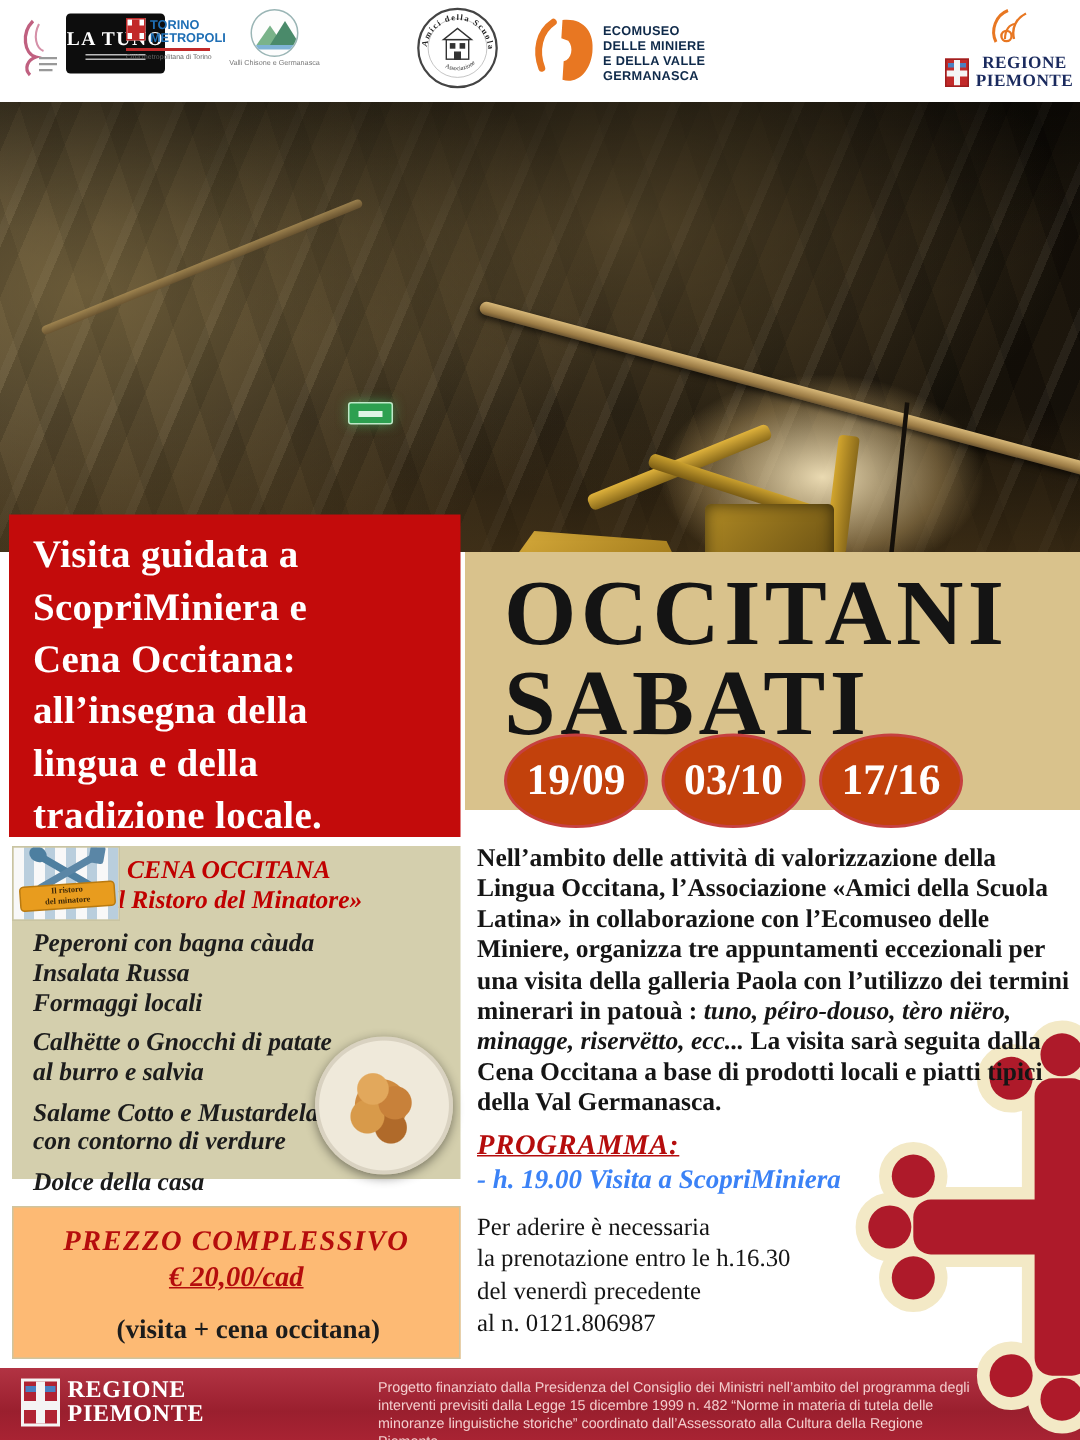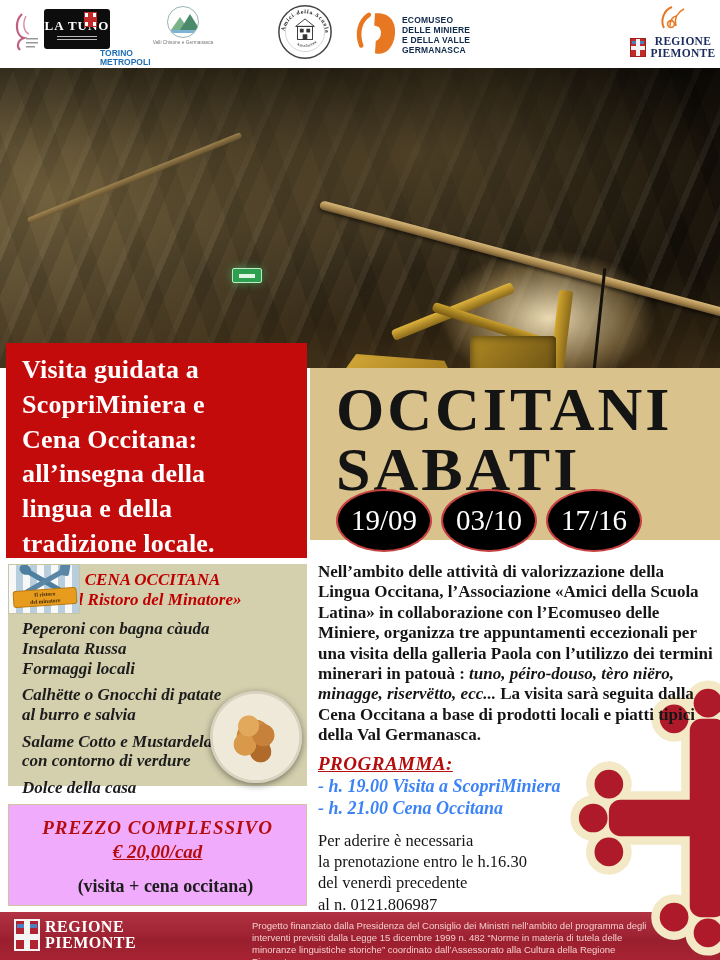--- a/index.html
+++ b/index.html
@@ -21,7 +21,7 @@
       linear-gradient(#c22a2a,#c22a2a) 50% 0/5px 100% no-repeat,
       linear-gradient(#c22a2a,#c22a2a) 0 50%/100% 5px no-repeat, #fff;
       border:1px solid #c22a2a; }
-  .torino .txt { color:#1f6fb5; font-weight:bold; font-size:8.5px; line-height:1.05; font-family:"Liberation Sans",sans-serif;margin-top:37px; }
+  .torino .txt { color:#1f6fb5; font-weight:bold; font-size:8.5px; line-height:1.05; font-family:"Liberation Sans",sans-serif; }
   .torino .redline { width:56px; height:2px; background:#c22a2a; margin:2px 0 1px; }
   .torino .sub { font-size:4.6px; color:#666; font-family:"Liberation Sans",sans-serif; }
   .valli { left:150px; top:6px; width:66px; text-align:center; }

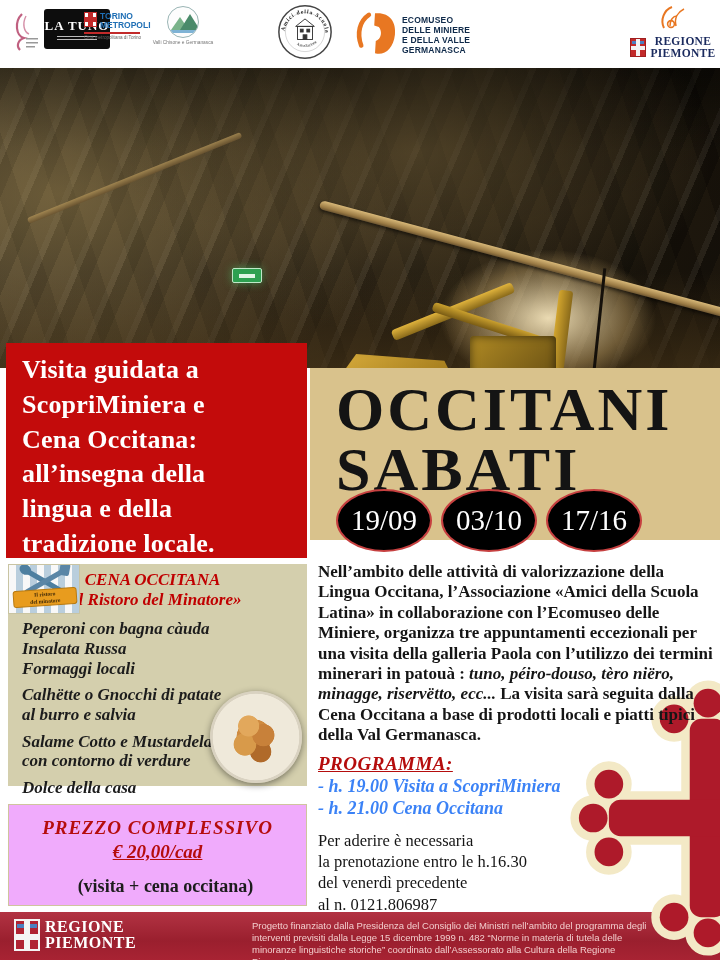--- a/index.html
+++ b/index.html
@@ -83,8 +83,8 @@
   
   .tan-box { position:absolute; left:310px; top:368px; width:410px; height:172px; background:#d9c28c; }
   .big-title { color:#141414; font-weight:bold; font-size:62px; line-height:.96; letter-spacing:3px; padding:12px 0 0 26px; }
-  .date-oval { position:absolute; width:96px; height:63px; border-radius:50%; background:#000000; border:2px solid #c64040;
-               color:#fff; font-weight:normal; font-size:29px; display:flex; align-items:center; justify-content:center; z-index:3; }
+  .date-oval { position:absolute; width:96px; height:63px; border-radius:50%; background:#c2410c; border:2px solid #c64040;
+               color:#fff; font-weight:bold; font-size:29px; display:flex; align-items:center; justify-content:center; z-index:3; }
   .d1 { left:336px; top:489px; } .d2 { left:441px; top:489px; } .d3 { left:546px; top:489px; }
 
   

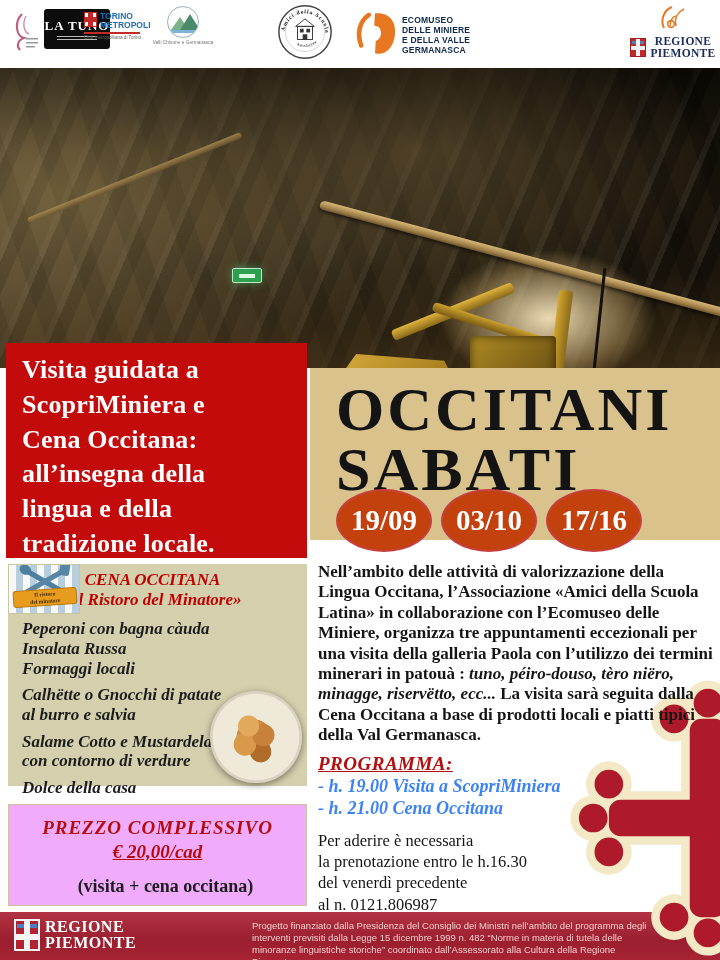--- a/index.html
+++ b/index.html
@@ -332,7 +332,6 @@
     <p class="body-text"><span>Nell’ambito delle attività di valorizzazione della Lingua Occitana, l’Associazione «Amici della Scuola Latina» in collaborazione con l’Ecomuseo delle Miniere, organizza tre appuntamenti eccezionali per una visita della galleria Paola con l’utilizzo dei termini minerari in patouà : </span><span class="patois">tuno, péiro-douso, tèro niëro, minagge, riservëtto, ecc...</span><span> La visita sarà seguita dalla Cena Occitana a base di prodotti locali e piatti tipici della Val Germanasca.</span></p>
     <div class="programma-label">PROGRAMMA:</div>
     <div class="programma-item">- h. 19.00 Visita a ScopriMiniera</div>
-    <div class="programma-item">- h. 21.00  Cena Occitana</div>
     <div class="booking pre">Per aderire è necessaria
 la prenotazione entro le h.16.30
 del venerdì precedente

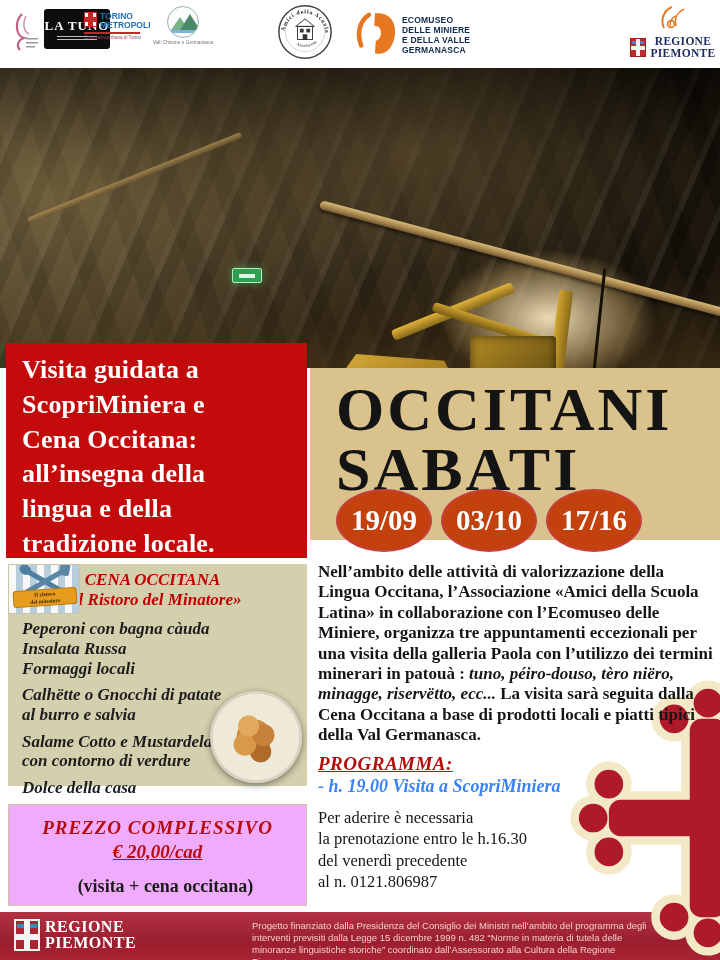--- a/index.html
+++ b/index.html
@@ -112,7 +112,7 @@
     box-shadow:0 2px 7px rgba(0,0,0,.45); }
 
   
-  .price-box { position:absolute; left:8px; top:804px; width:299px; height:102px; background:#f0abfc; border:1px solid #cfc49e;
+  .price-box { position:absolute; left:8px; top:804px; width:299px; height:102px; background:#fdba74; border:1px solid #cfc49e;
                text-align:center; padding-top:12px; }
   .price-1 { color:#b50d0d; font-weight:bold; font-style:italic; font-size:19px; letter-spacing:1px; }
   .price-2 { color:#b50d0d; font-weight:bold; font-style:italic; font-size:19px; text-decoration:underline; margin-top:2px; }

